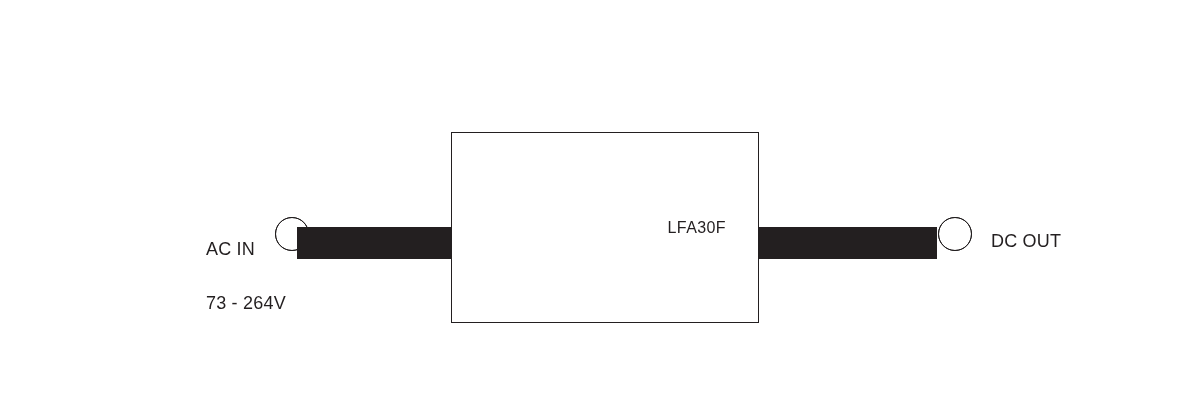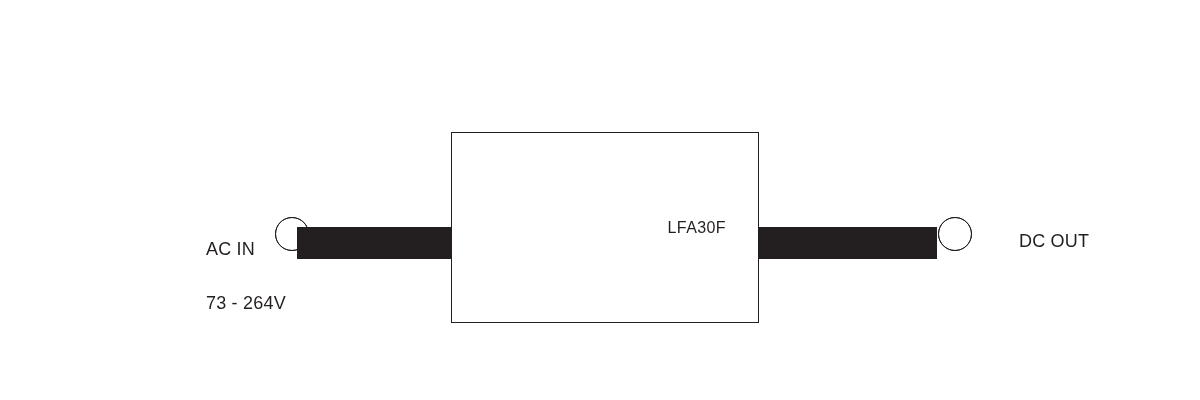--- a/index.html
+++ b/index.html
@@ -90,7 +90,6 @@
     line-height: 22px;
     letter-spacing: 0.2px;
     white-space: nowrap;
-    margin-left: 28px;
   }
 </style>
 </head>

